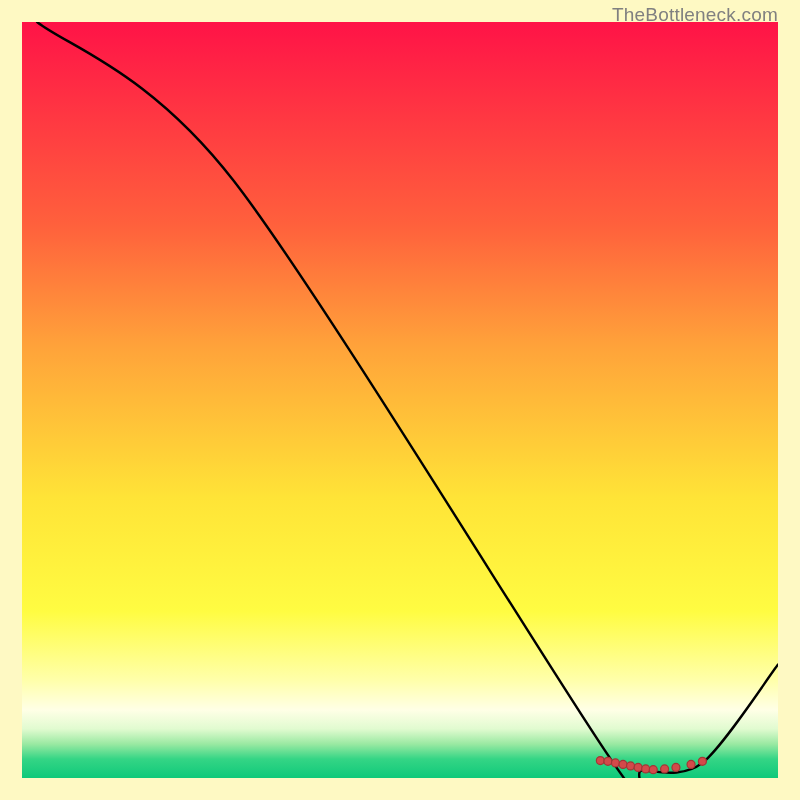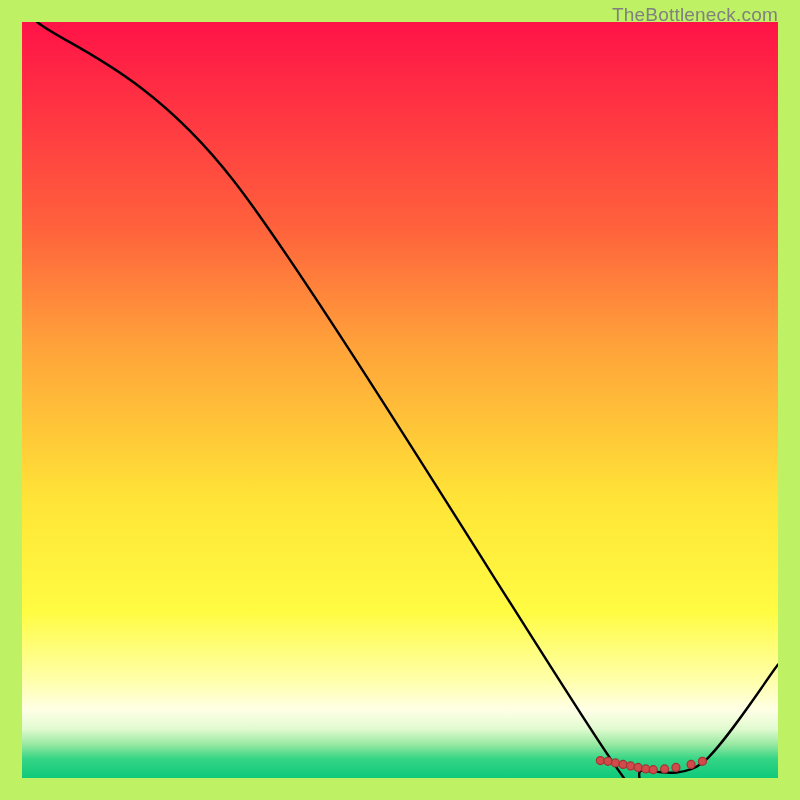--- a/index.html
+++ b/index.html
@@ -14,7 +14,7 @@
     position: relative;
     width: 800px;
     height: 800px;
-    background: #bef264;
+    background: #fef9c3;
   }
   .plot {
     position: absolute;

